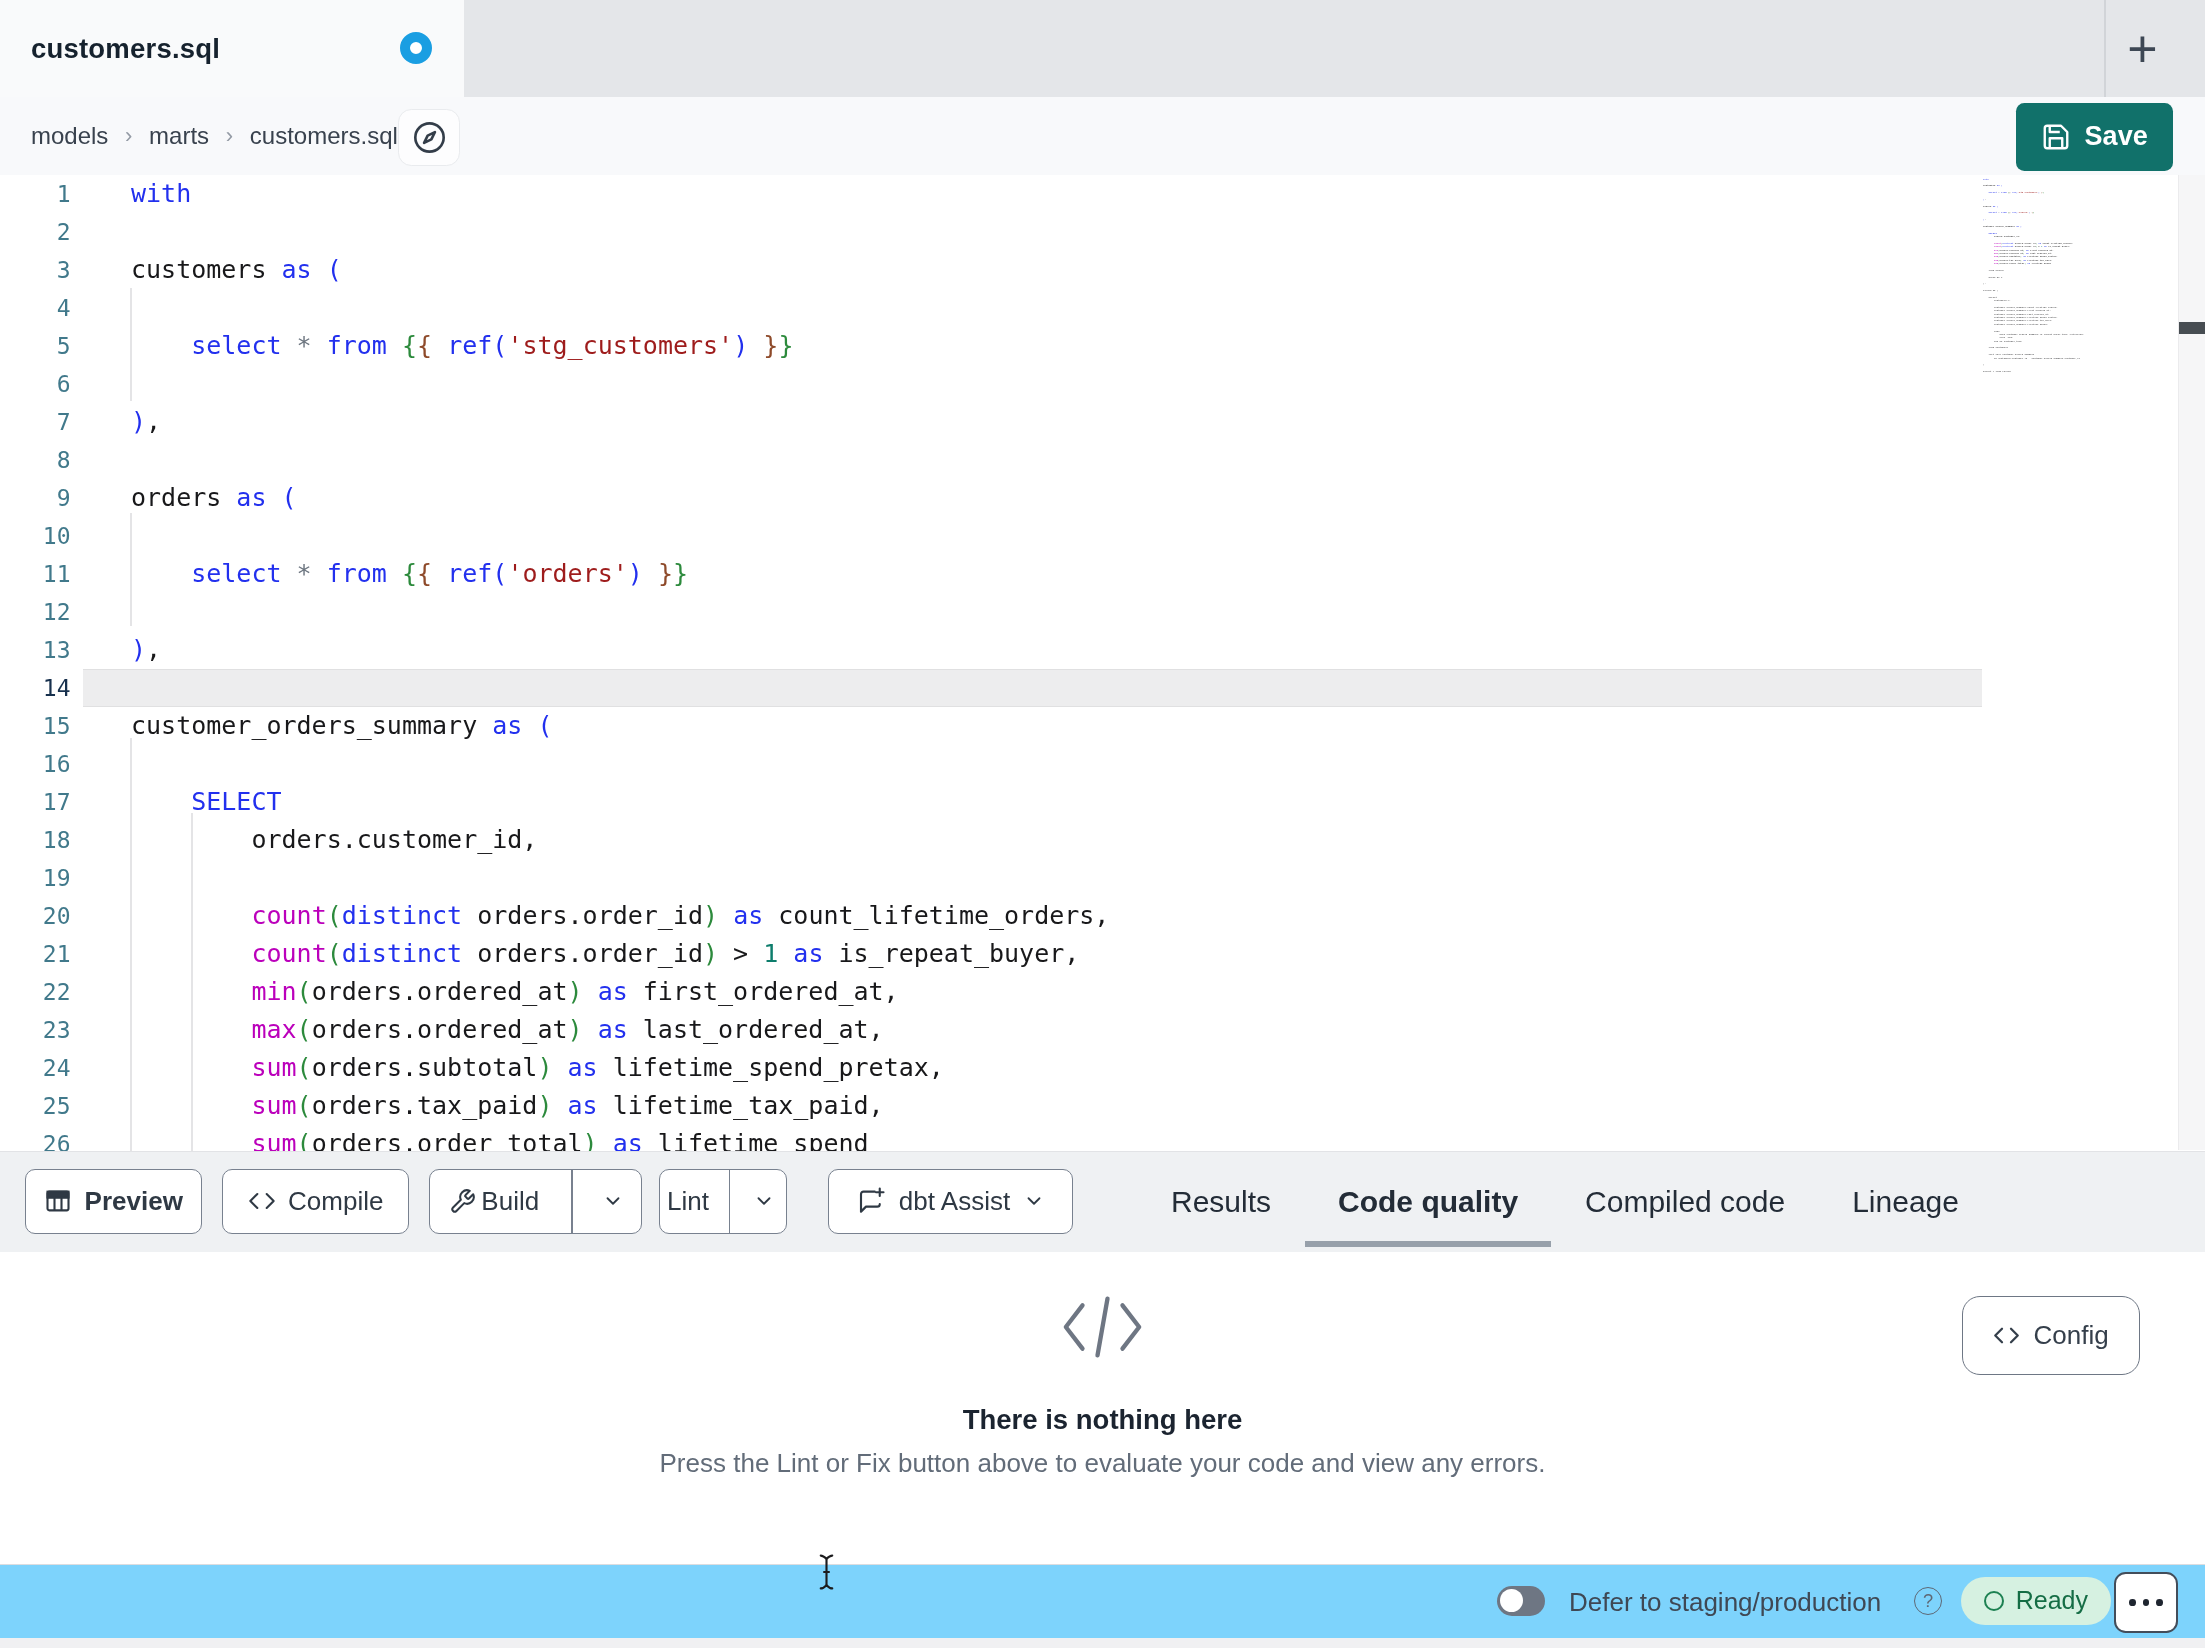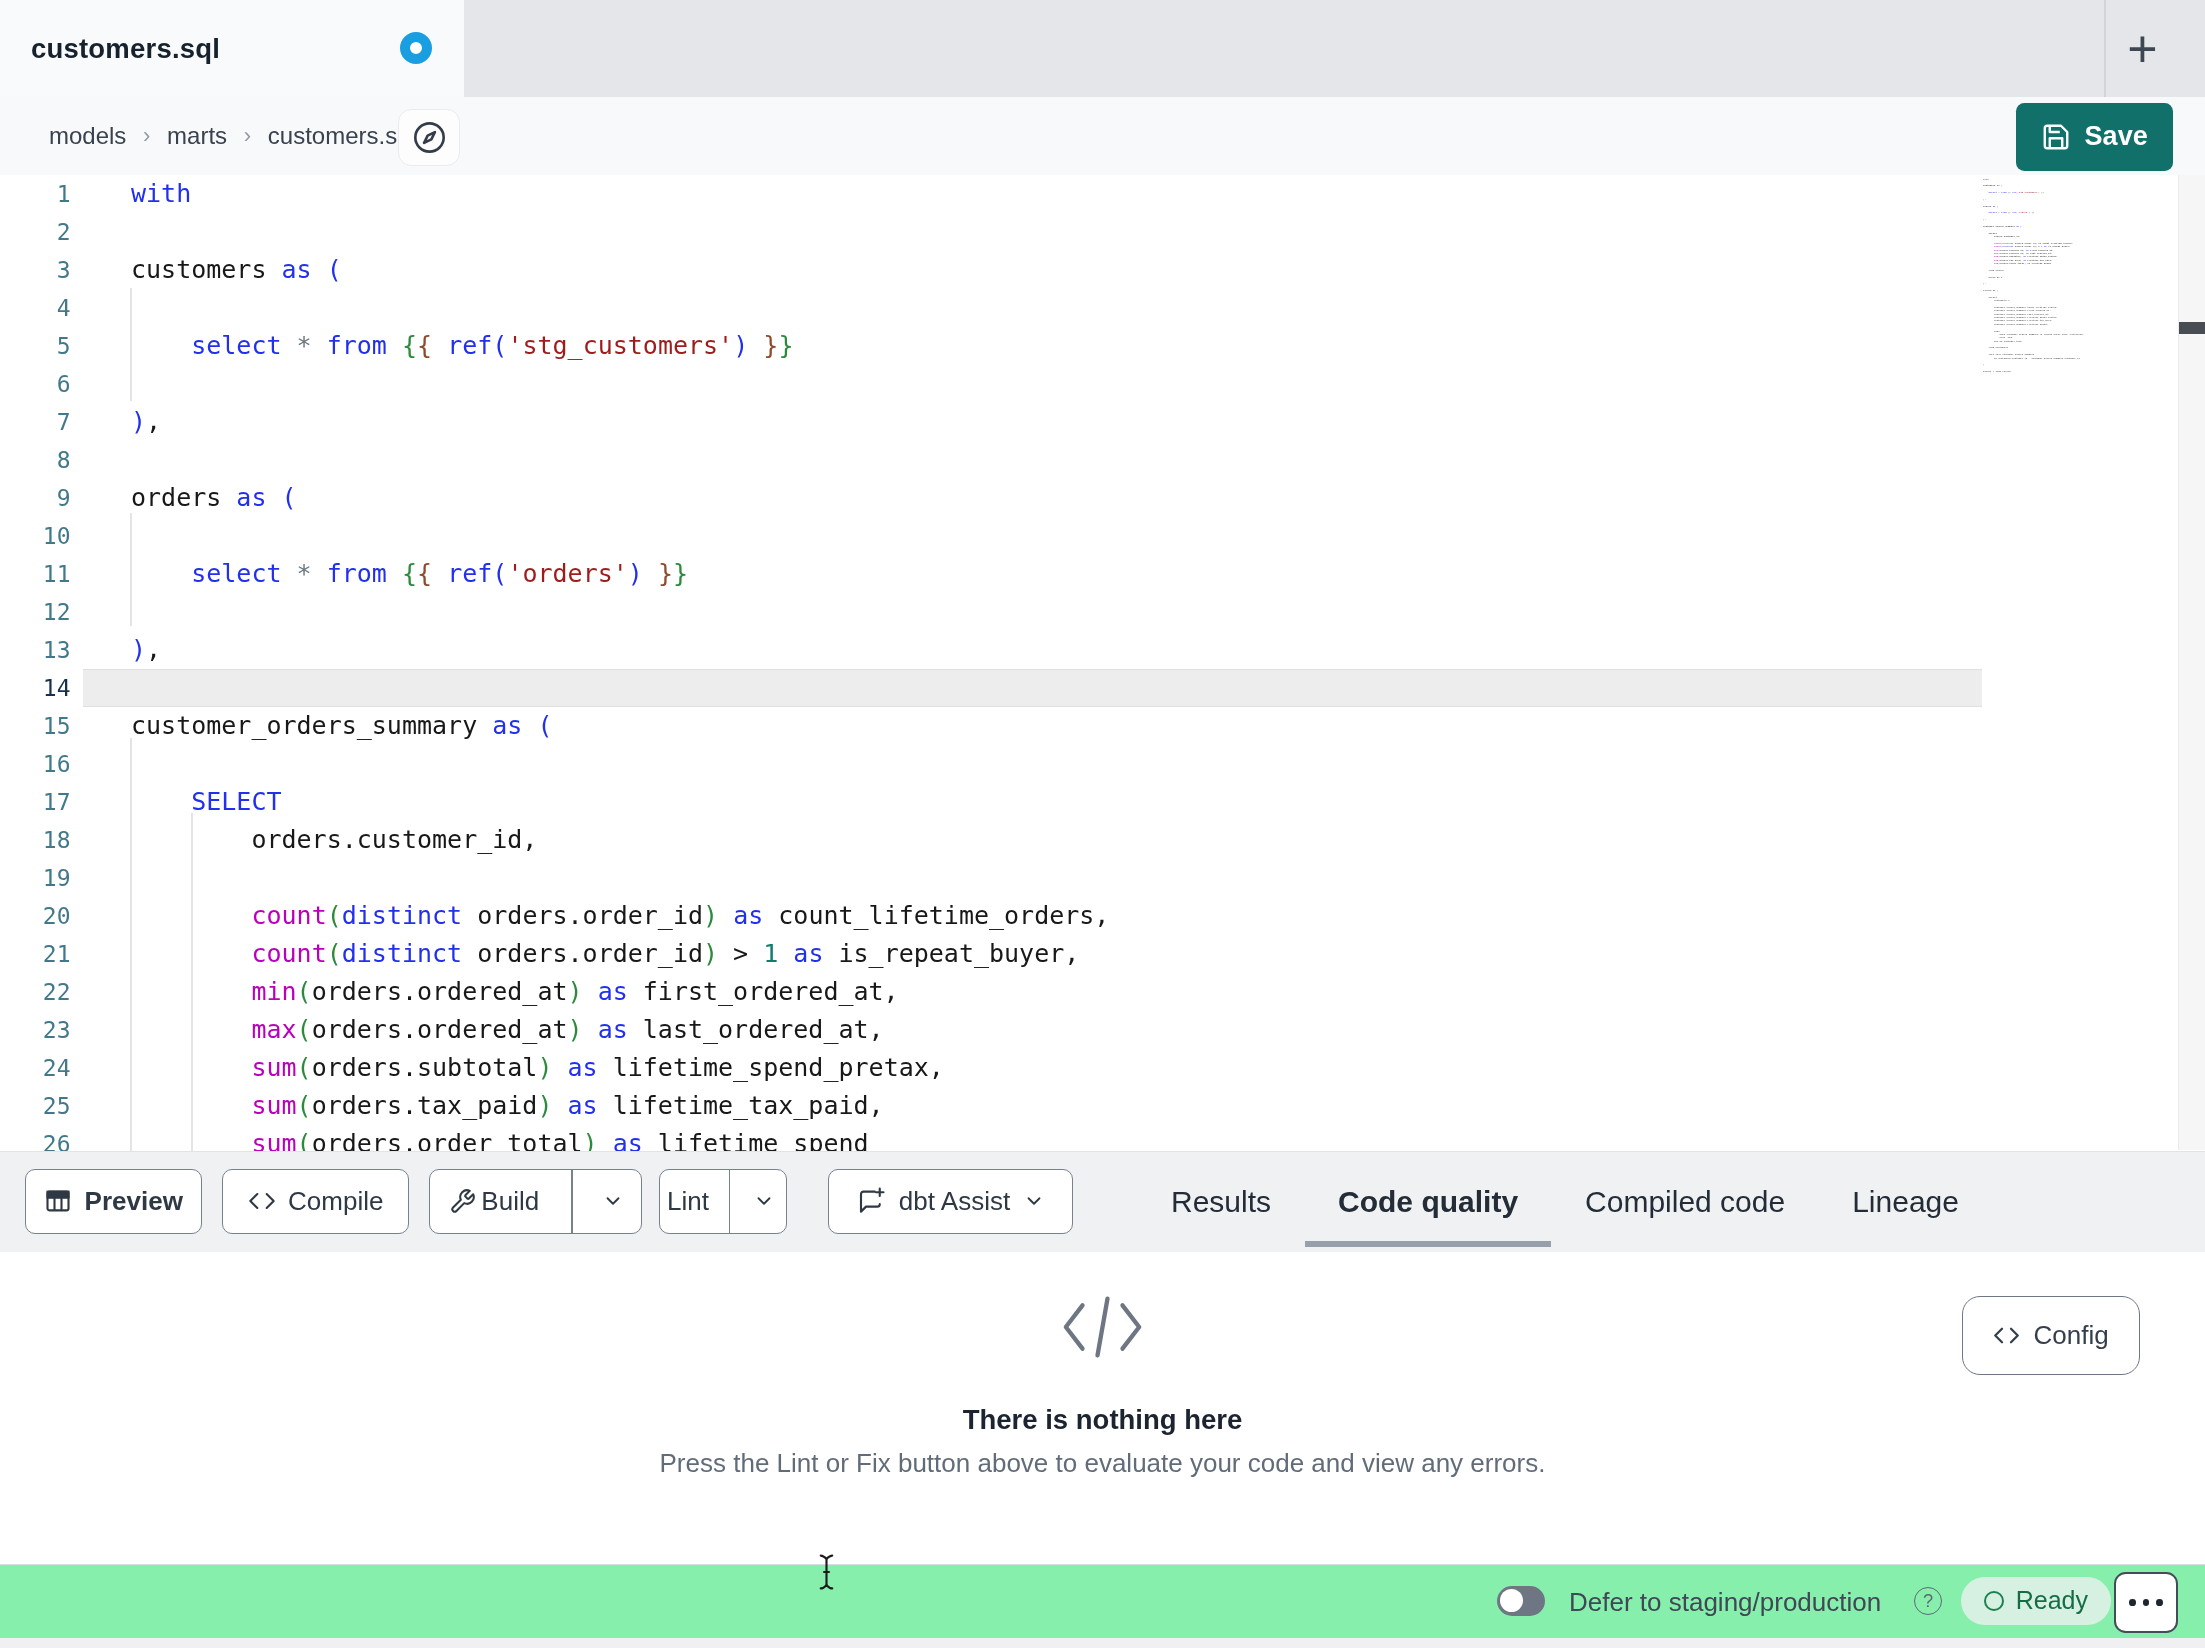--- a/index.html
+++ b/index.html
@@ -20,7 +20,7 @@
   
   .topbar{position:absolute;top:97px;left:0;right:0;height:78px;background:#f8f9fb;}
   .breadcrumb{position:absolute;left:31px;top:0;height:78px;display:flex;align-items:center;gap:16.7px;
-              font-size:24px;color:#39424e;margin-left:18px;}
+              font-size:24px;color:#39424e;}
   .crumb-sep{color:#949ba5;font-size:22px;}
   .compass-btn{position:absolute;left:398px;top:11.7px;width:60px;height:55px;border-radius:13.3px;
                background:#fdfdfe;border:1.7px solid #e9ebee;display:flex;align-items:center;justify-content:center;}

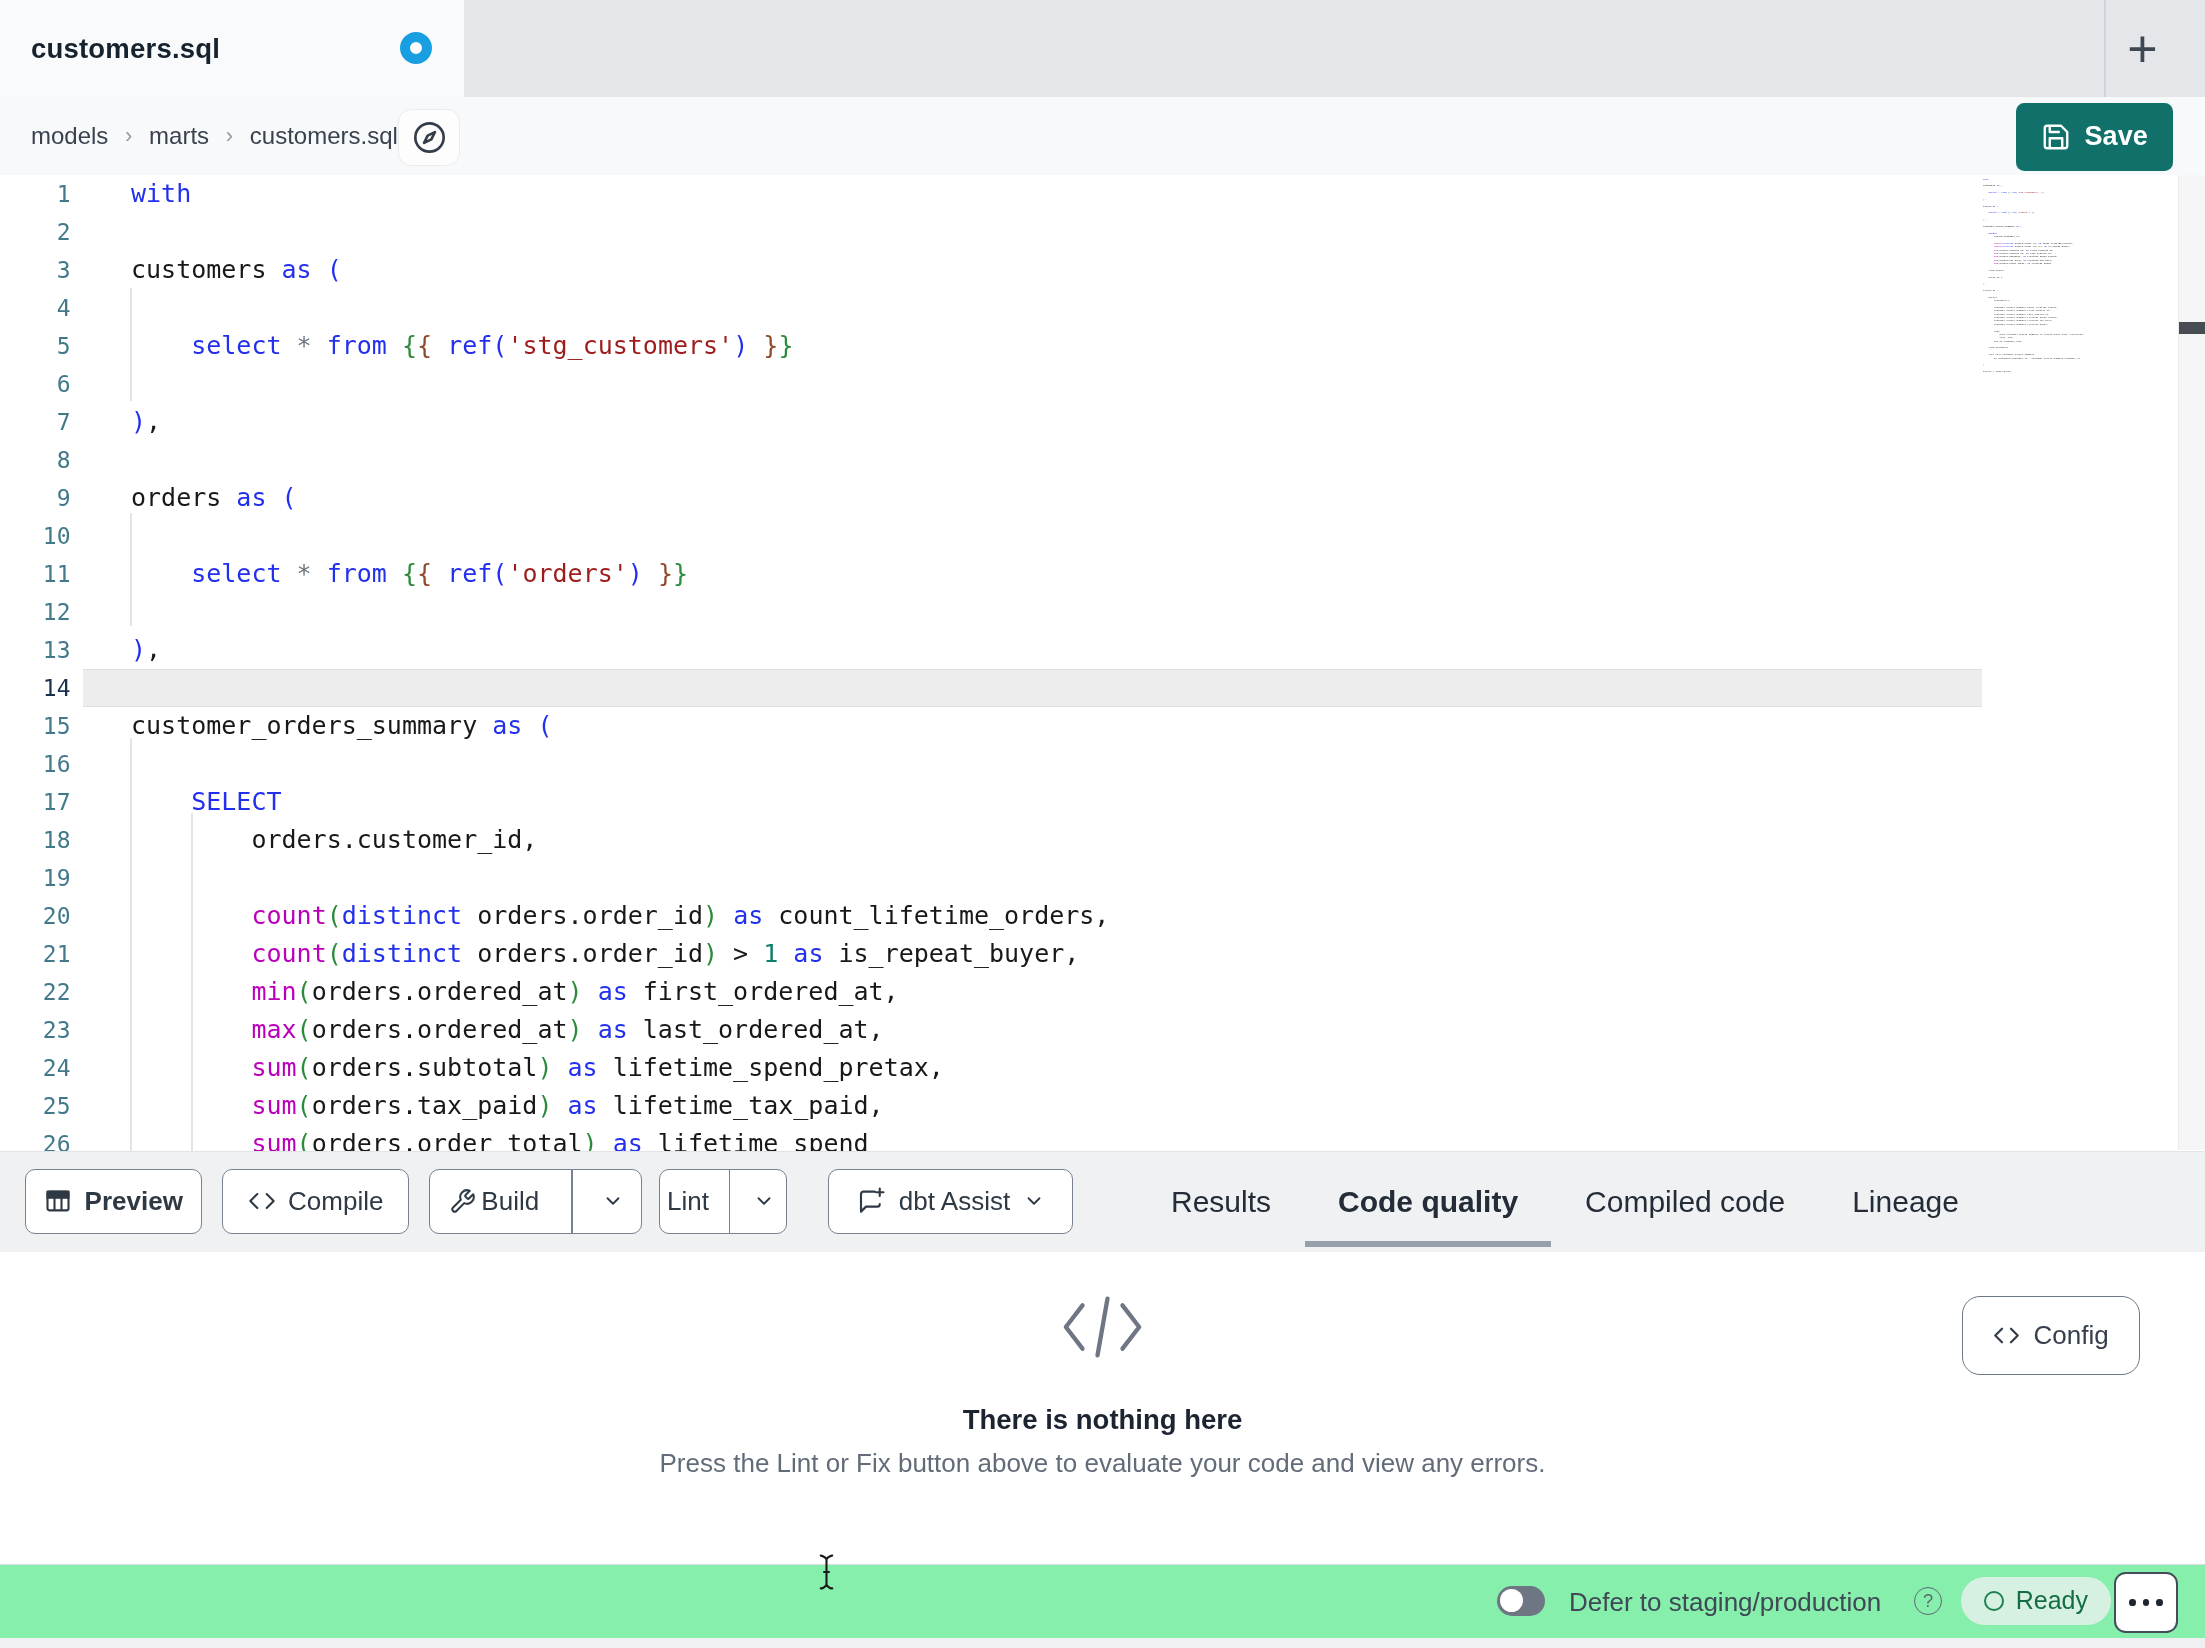--- a/index.html
+++ b/index.html
@@ -69,7 +69,7 @@
               font-size:26px;color:#353f4b;cursor:pointer;font-family:"Liberation Sans",sans-serif;}
 
   
-  .statusbar{position:absolute;top:1564px;left:0;right:0;height:74px;background:#86efac;border-top:0.8px solid #dcdde0;}
+  .statusbar{position:absolute;top:1564px;left:0;right:0;height:74px;background:#7dd3fc;border-top:0.8px solid #dcdde0;}
   .bottom-strip{position:absolute;bottom:0;left:0;right:0;height:10px;background:#f0f0f2;}
   .toggle{position:absolute;left:1497px;top:21px;width:48px;height:30px;border-radius:15px;background:#6e7683;cursor:pointer;}
   .toggle .knob{position:absolute;left:3.3px;top:3.3px;width:23px;height:23px;border-radius:50%;background:#fff;}

